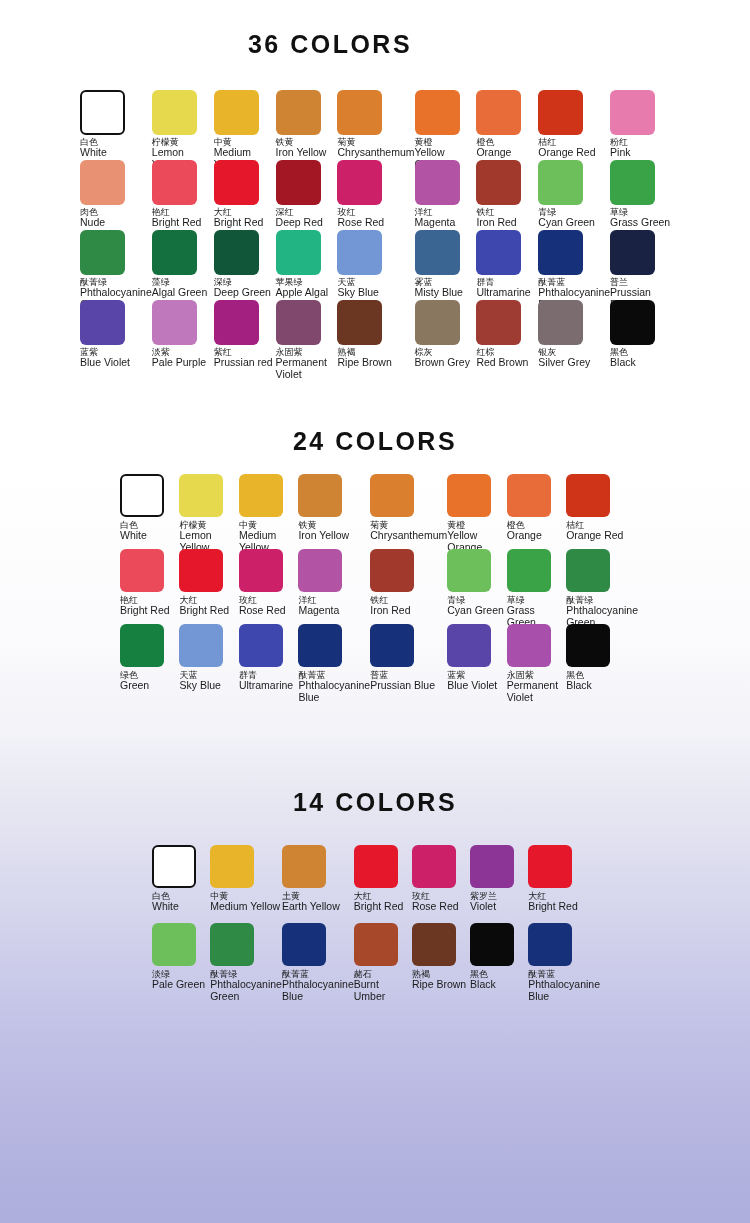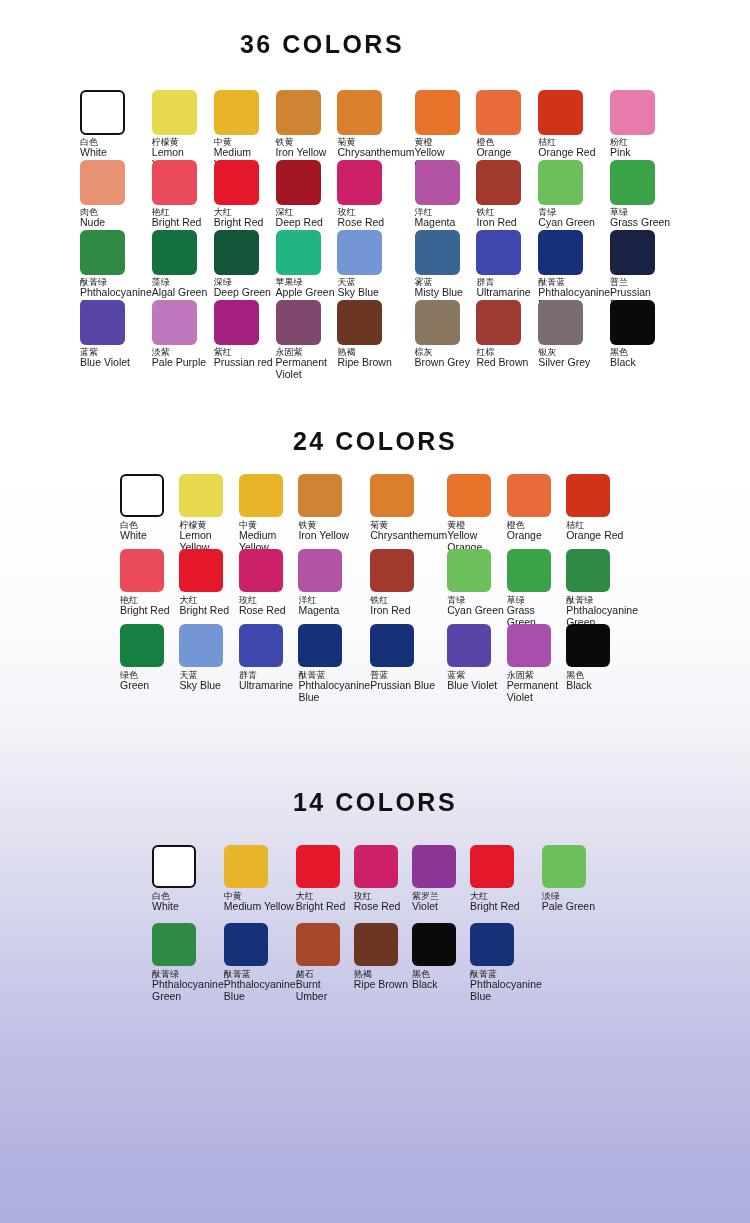--- a/index.html
+++ b/index.html
@@ -125,7 +125,7 @@
   }
 
   
-  #title-36 { position: absolute; left: 8px; top: 30px; width: 628px; }
+  #title-36 { position: absolute; left: 16px; top: 30px; width: 628px; }
   #grid-36  { position: absolute; left: 0; top: 90px; width: 750px; }
   #title-24 { position: absolute; left: 0; top: 427px; width: 750px; }
   #grid-24  { position: absolute; left: 0; top: 474px; width: 750px; }

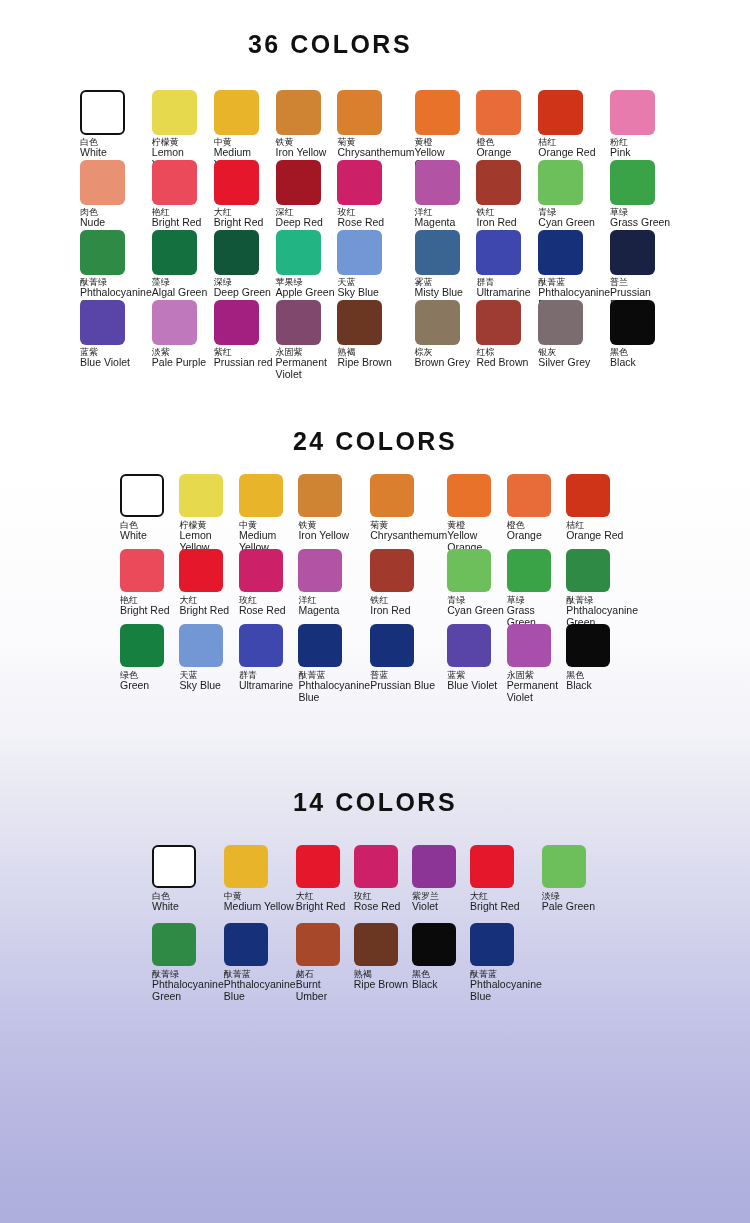--- a/index.html
+++ b/index.html
@@ -291,7 +291,7 @@
         <div class="chip chip-36" title="Apple Green" style="background: rgb(34, 181, 131);"></div>
         <div class="label label-36">
           <span class="label-cn">苹果绿</span>
-          <span class="label-en">Apple Green</span>
+          <span class="label-en">Apple Algal</span>
         </div>
       </div>
       <div class="swatch-cell swatch-36">

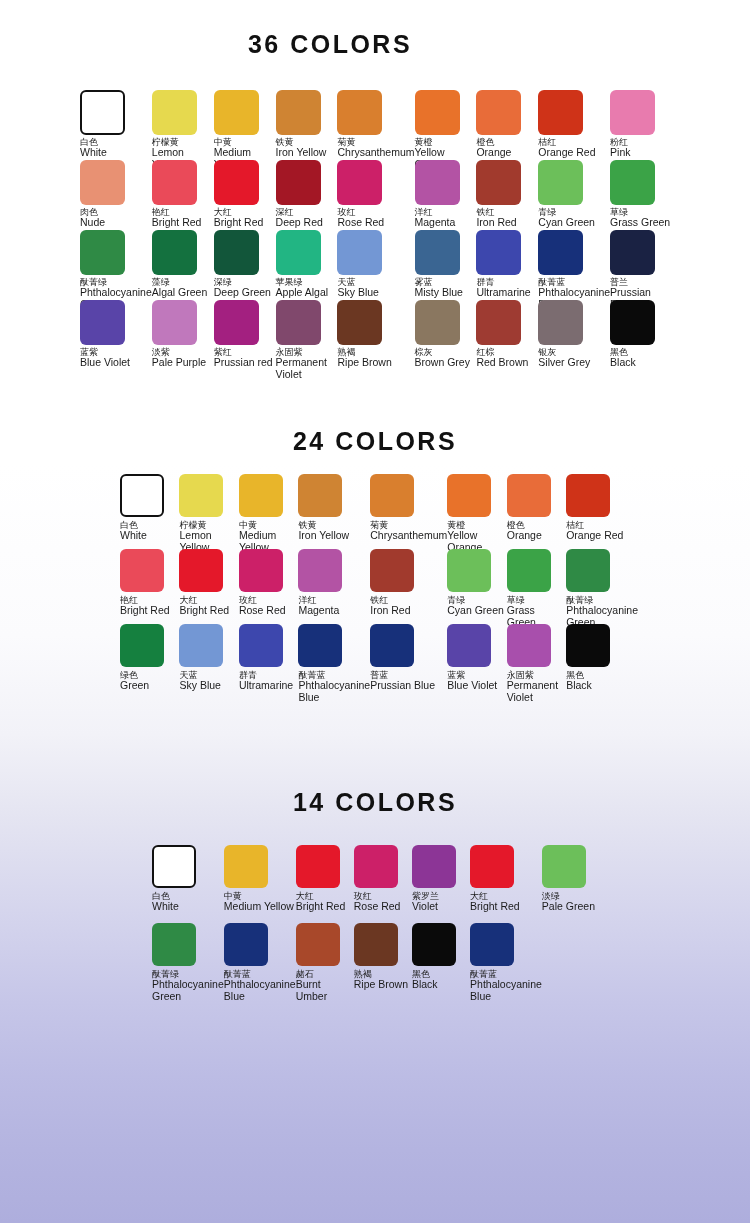--- a/index.html
+++ b/index.html
@@ -583,6 +583,13 @@
         </div>
       </div>
       <div class="swatch-cell swatch-14">
+        <div class="chip chip-14" title="Earth Yellow" style="background: rgb(207, 132, 51);"></div>
+        <div class="label label-14">
+          <span class="label-cn">土黄</span>
+          <span class="label-en">Earth Yellow</span>
+        </div>
+      </div>
+      <div class="swatch-cell swatch-14">
         <div class="chip chip-14" title="Bright Red" style="background: rgb(228, 24, 42);"></div>
         <div class="label label-14">
           <span class="label-cn">大红</span>

